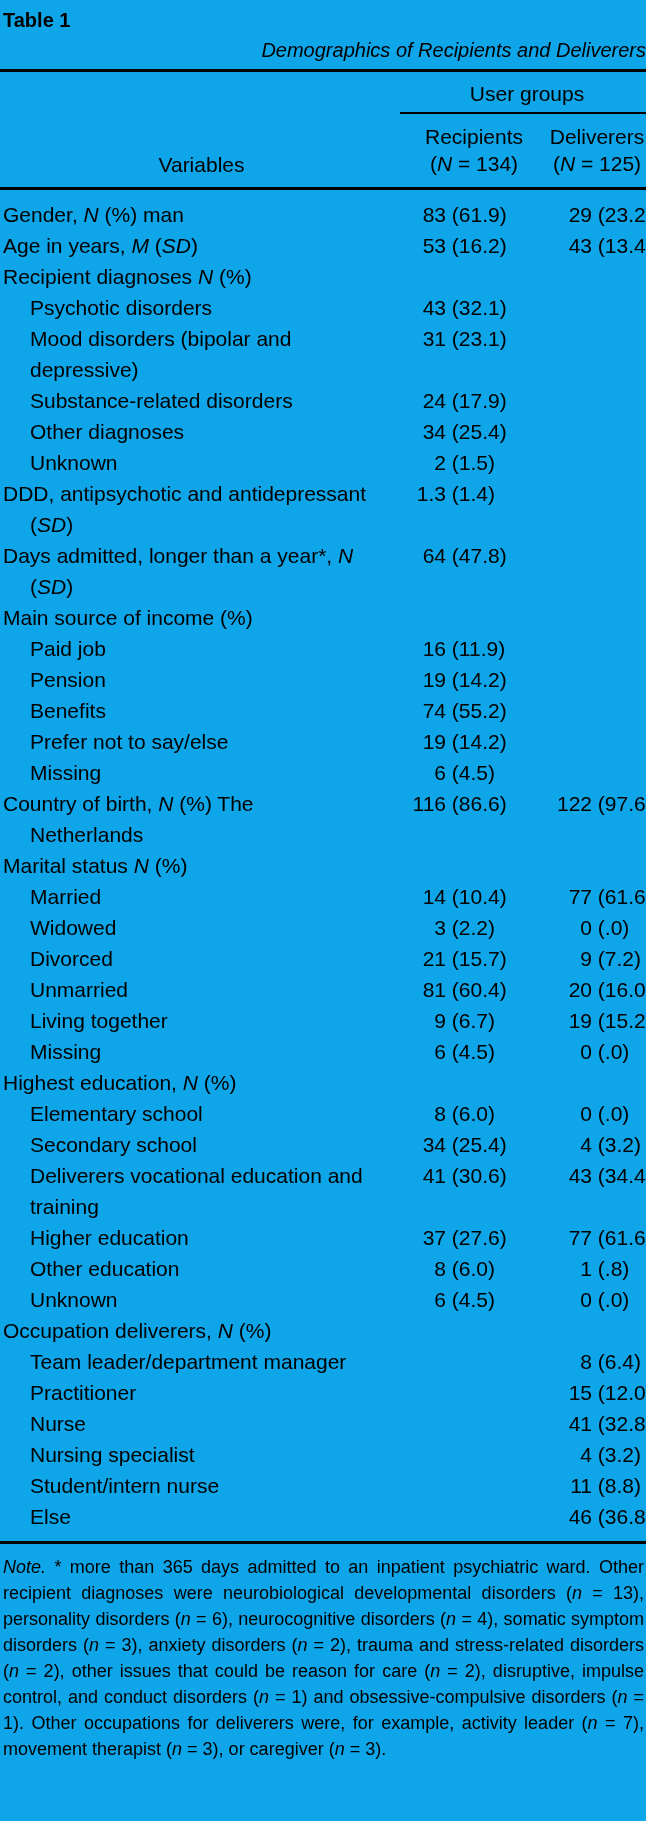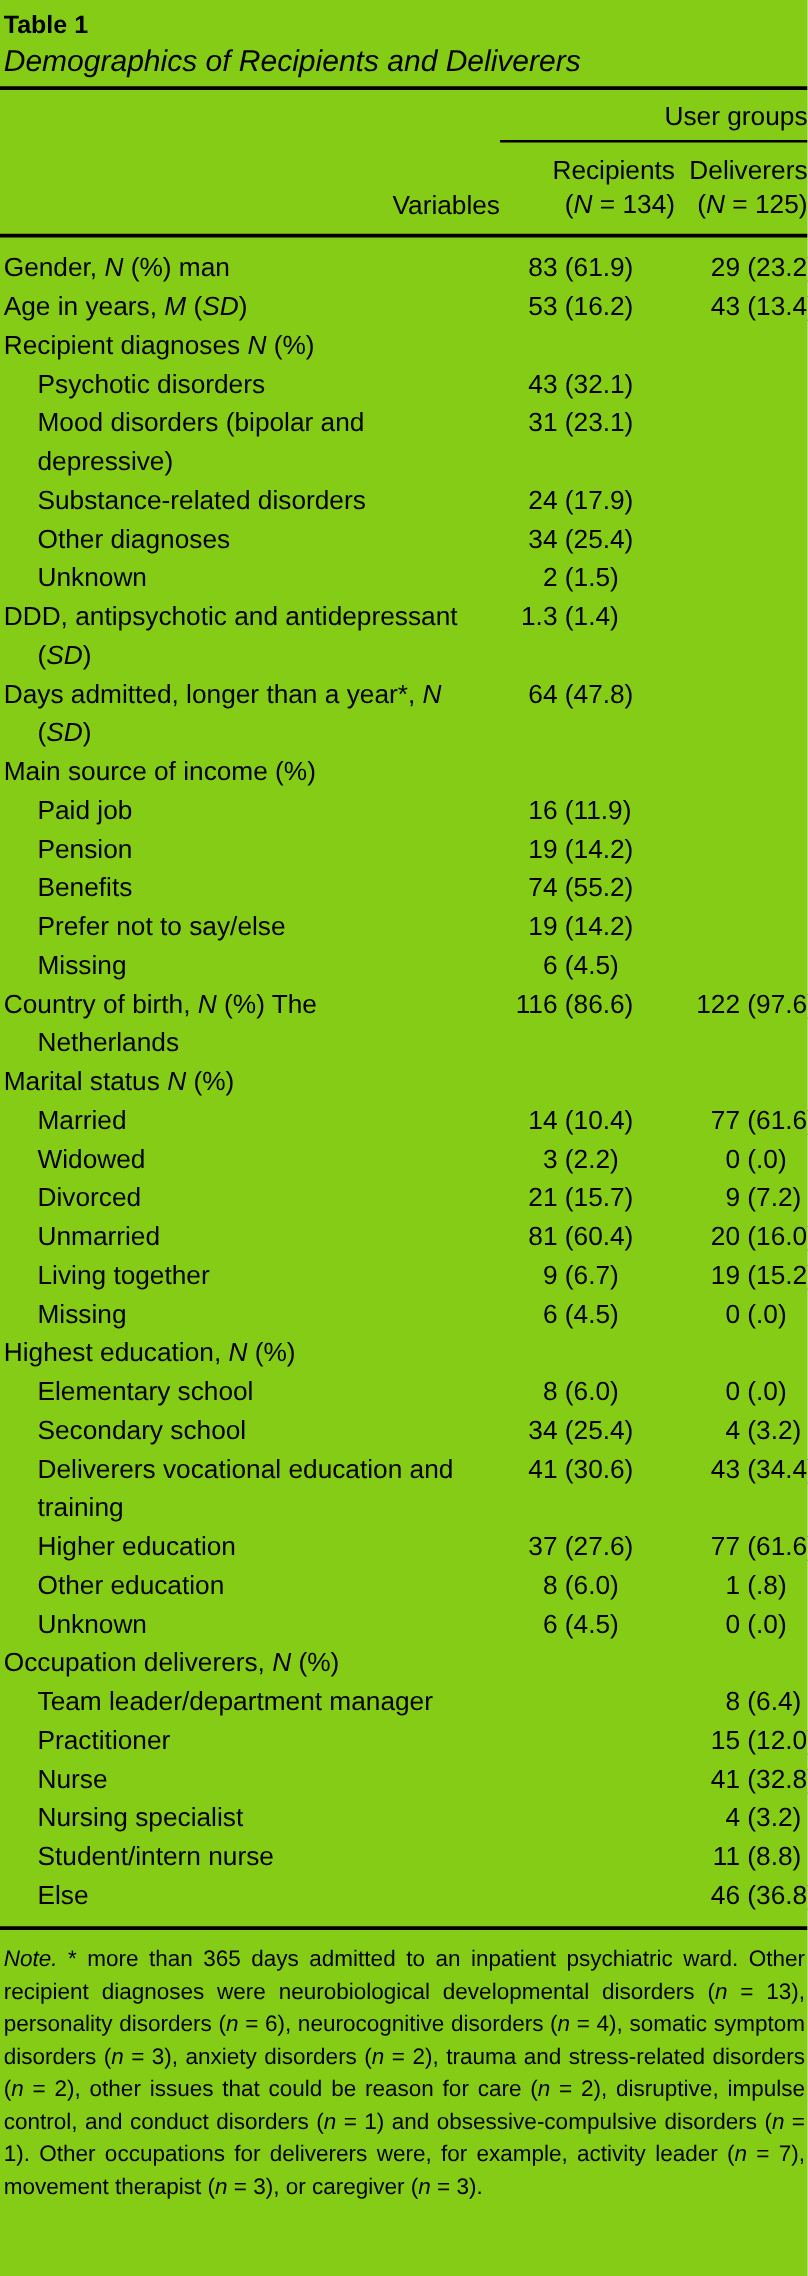--- a/index.html
+++ b/index.html
@@ -6,7 +6,7 @@
   .page {
     width: 646px;
     min-height: 1821px;
-    background: #84cc16;
+    background: #0ea5e9;
     color: #000000;
     font-family: "Liberation Sans", sans-serif;
     box-sizing: border-box;

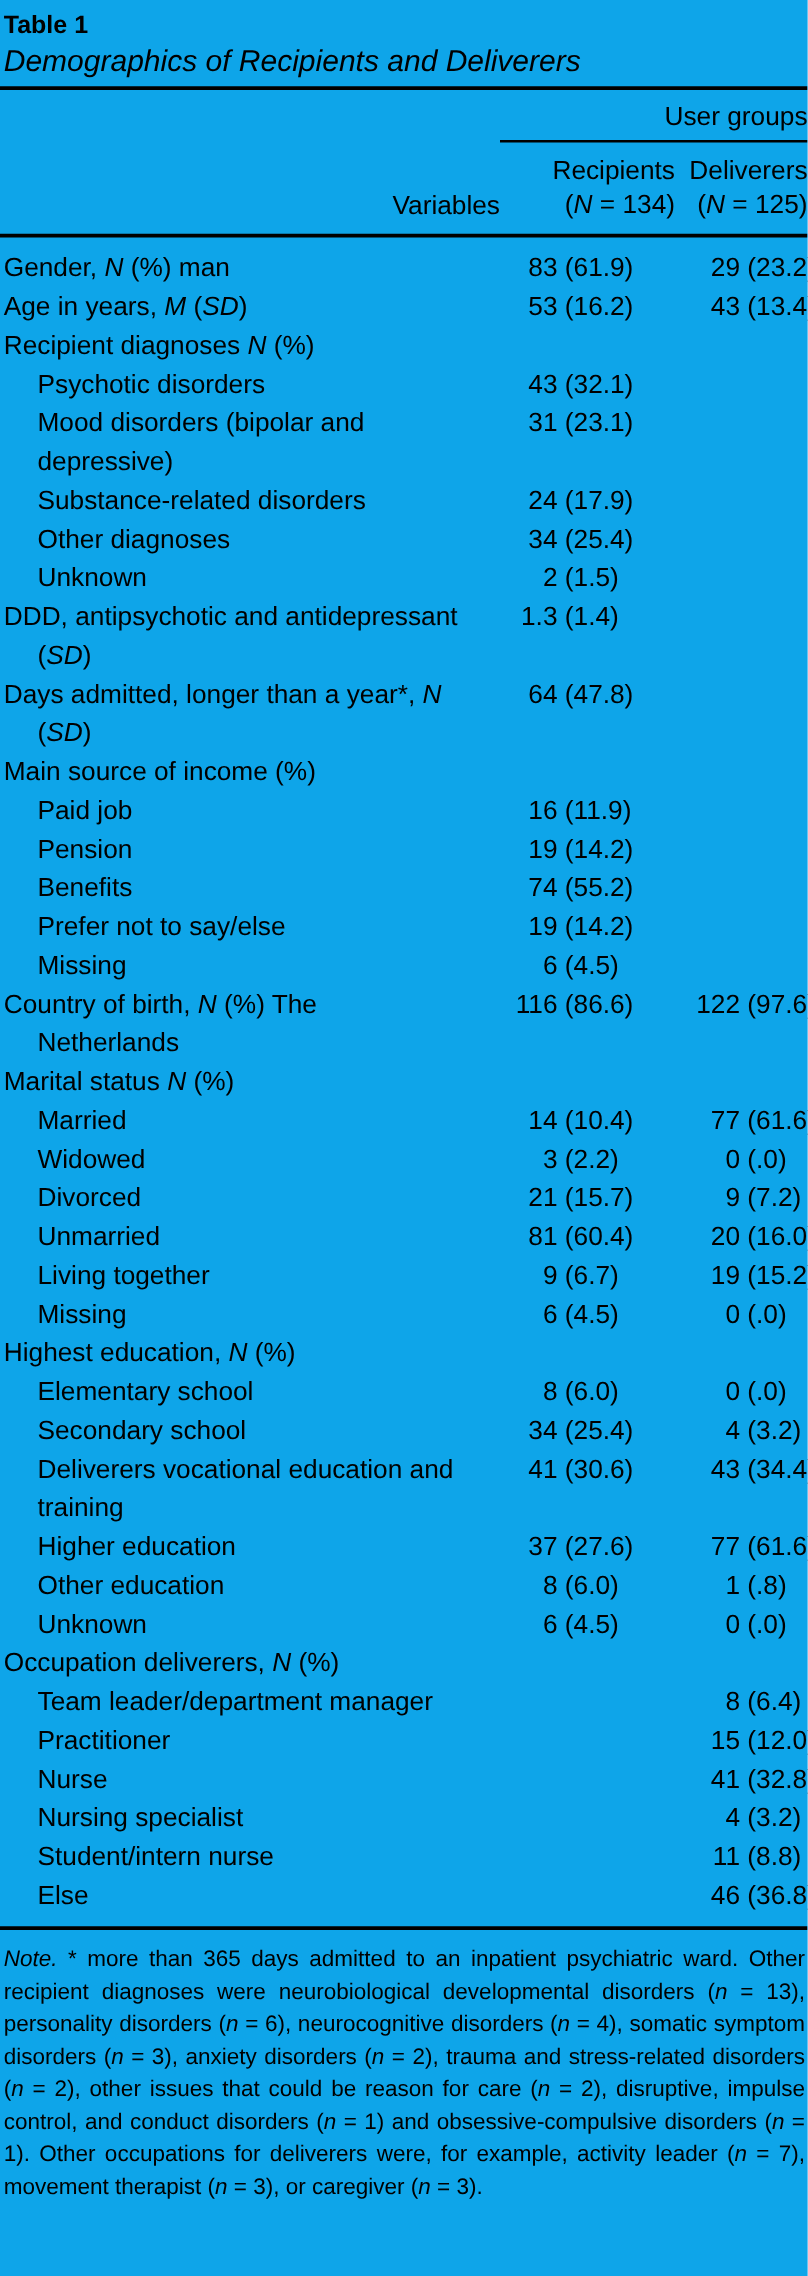--- a/index.html
+++ b/index.html
@@ -19,8 +19,9 @@
   }
   .subtitle {
     font-style: italic;
-    font-size: 24px;
+    font-size: 20px;
     line-height: 30px;
+    text-align: right;
   }
   table.demo {
     width: 646px;

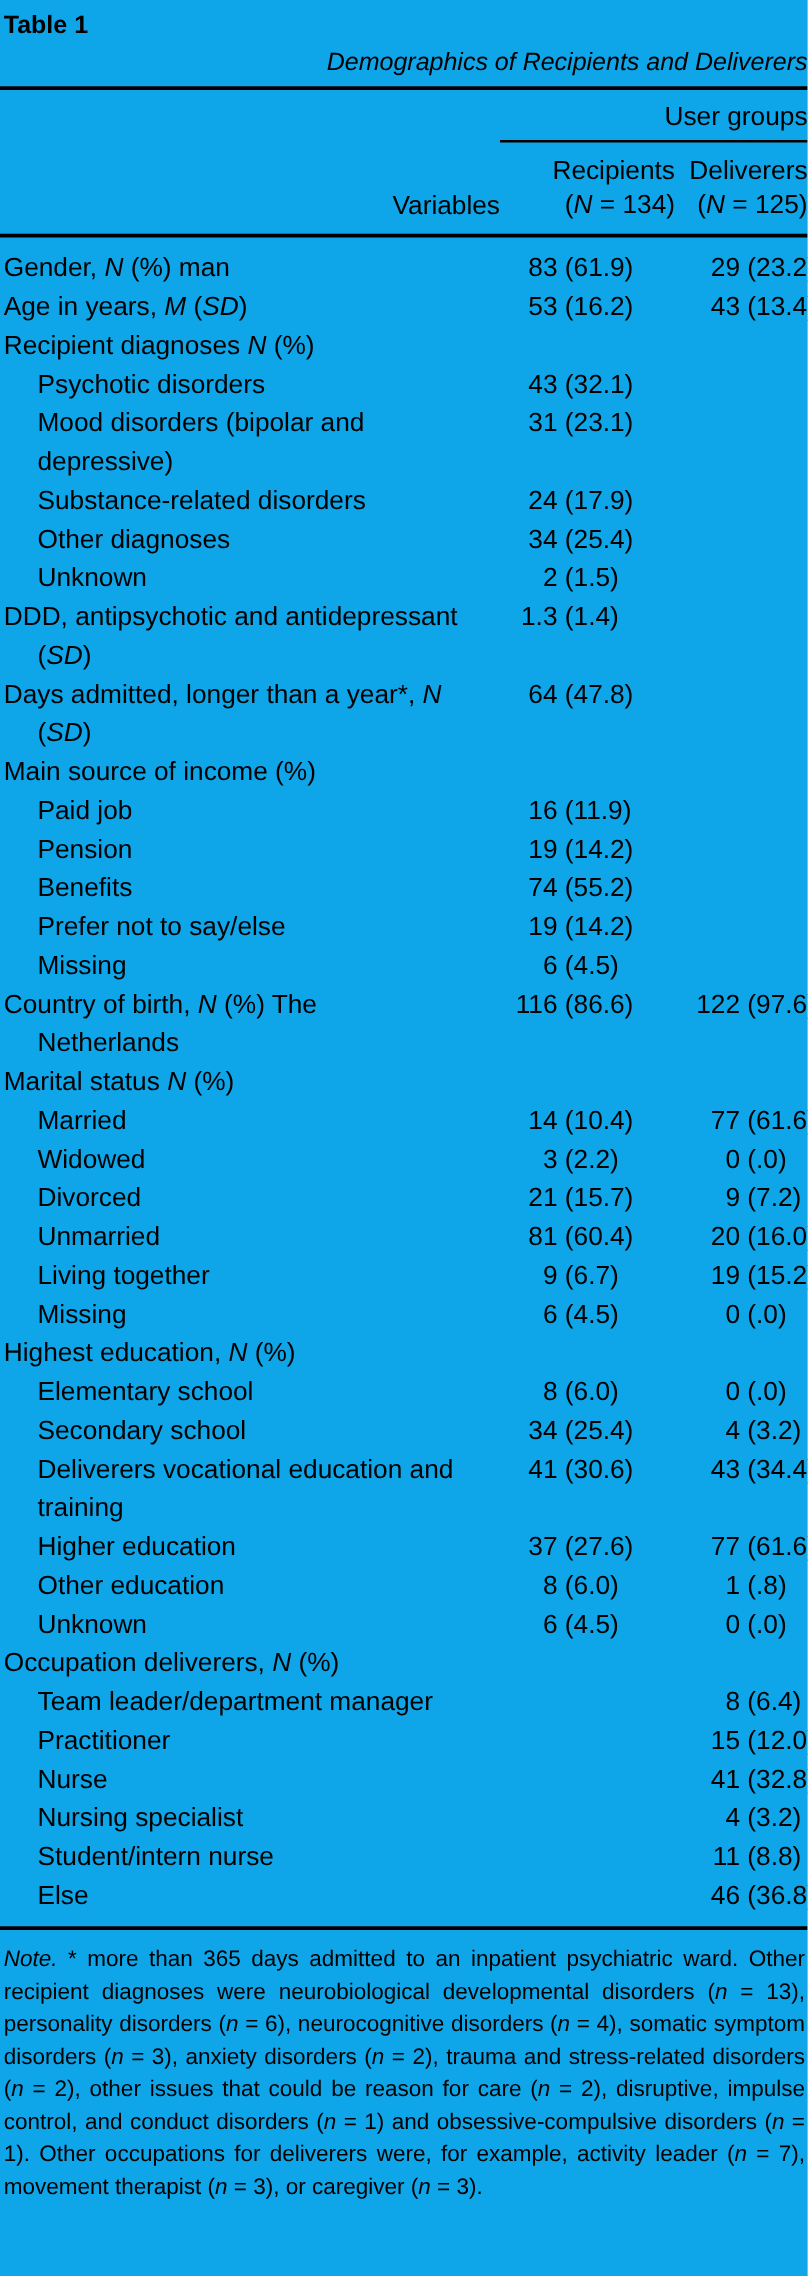--- a/index.html
+++ b/index.html
@@ -34,7 +34,7 @@
   col.c1 { width: 400px; }
   col.c2 { width: 140px; }
   col.c3 { width: 106px; }
-  th { font-weight: normal; text-align: right; }
+  th { font-weight: normal; text-align: center; }
   .corner-cell { border: none; }
   .spanner-cell {
     font-size: 21px;

